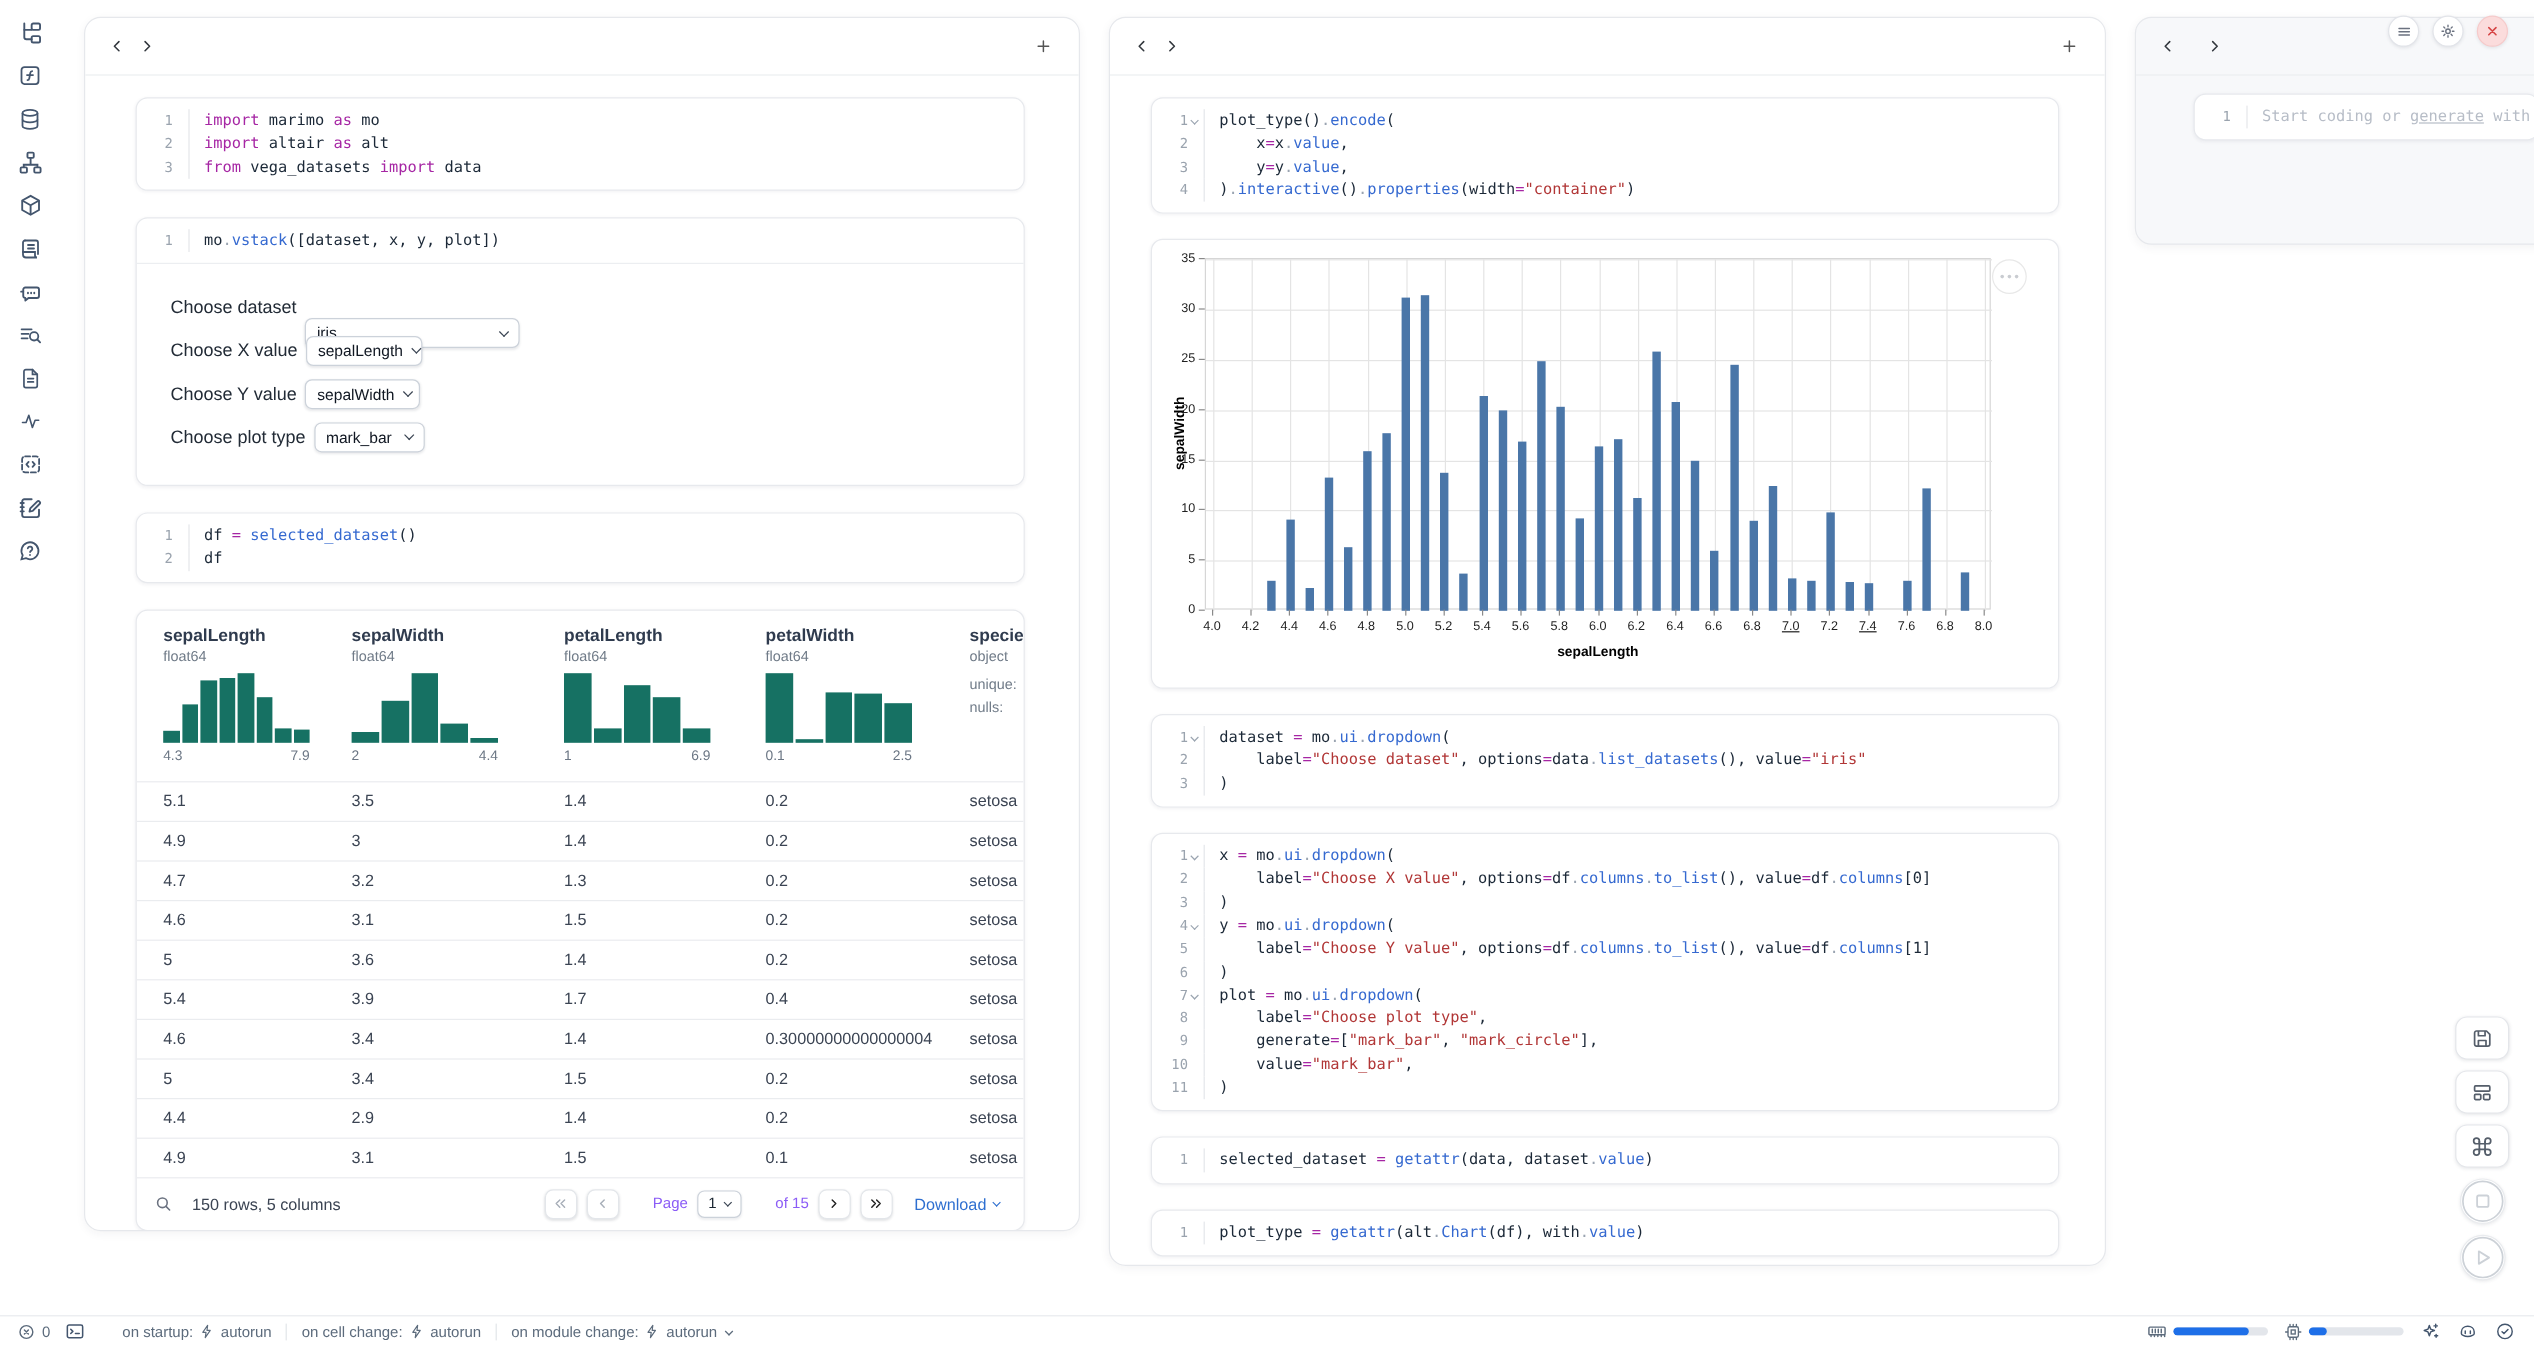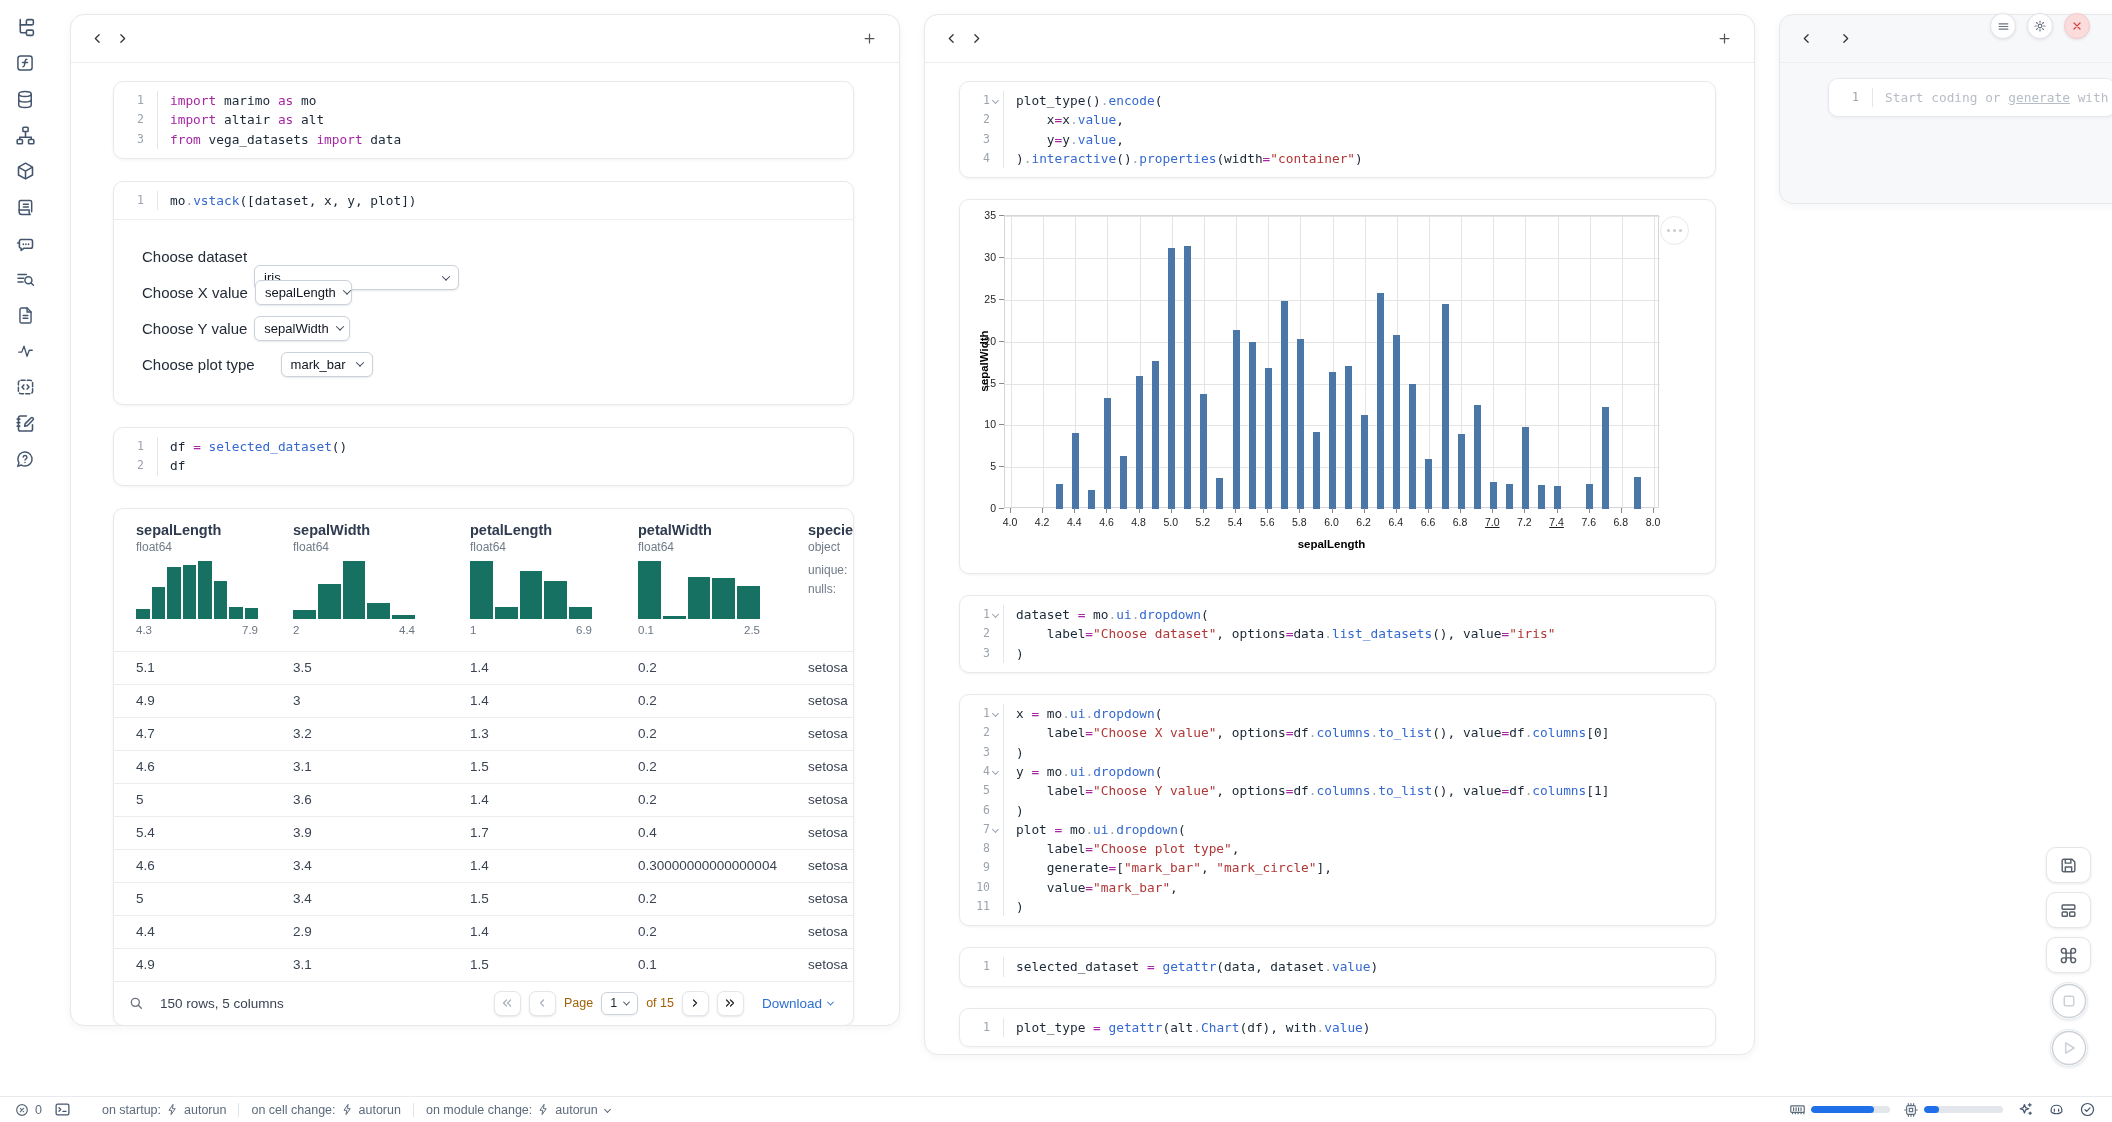--- a/index.html
+++ b/index.html
@@ -278,7 +278,7 @@
       <div class="out">
         <div class="ctl-row">
           <span class="ctl-label">Choose dataset</span>
-          <div class="select" style="width: 205px; margin-top: 43px;">
+          <div class="select" style="width: 179px; margin-top: 43px;">
             <span>iris</span>
             <span class="chev"></span>
           </div>

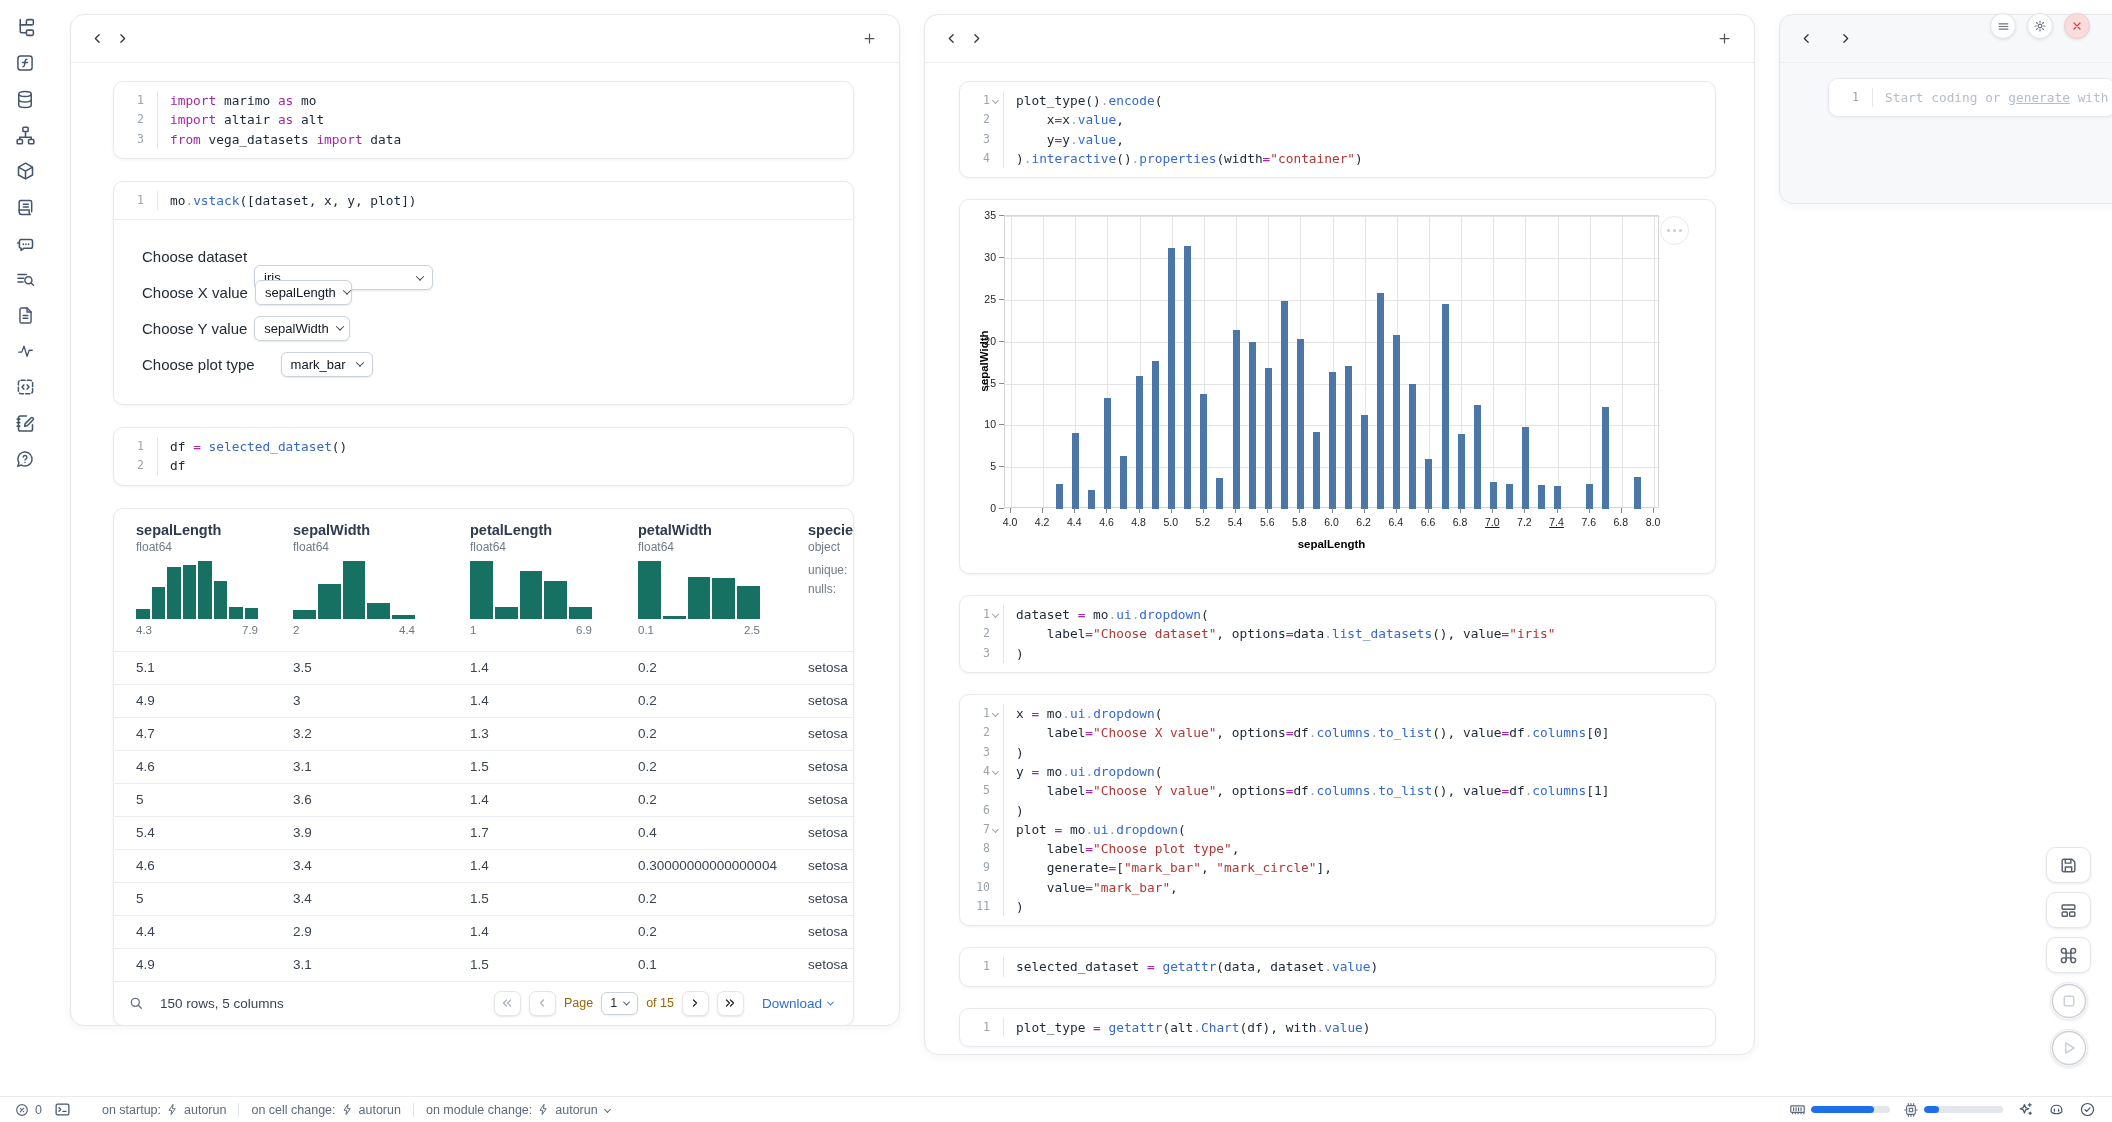--- a/index.html
+++ b/index.html
@@ -299,7 +299,7 @@
         </div>
         <div class="ctl-row">
           <span class="ctl-label">Choose plot type</span>
-          <div class="select" style="width: 92px; margin-left: 19px;">
+          <div class="select" style="width: 92px;">
             <span>mark_bar</span>
             <span class="chev"></span>
           </div>

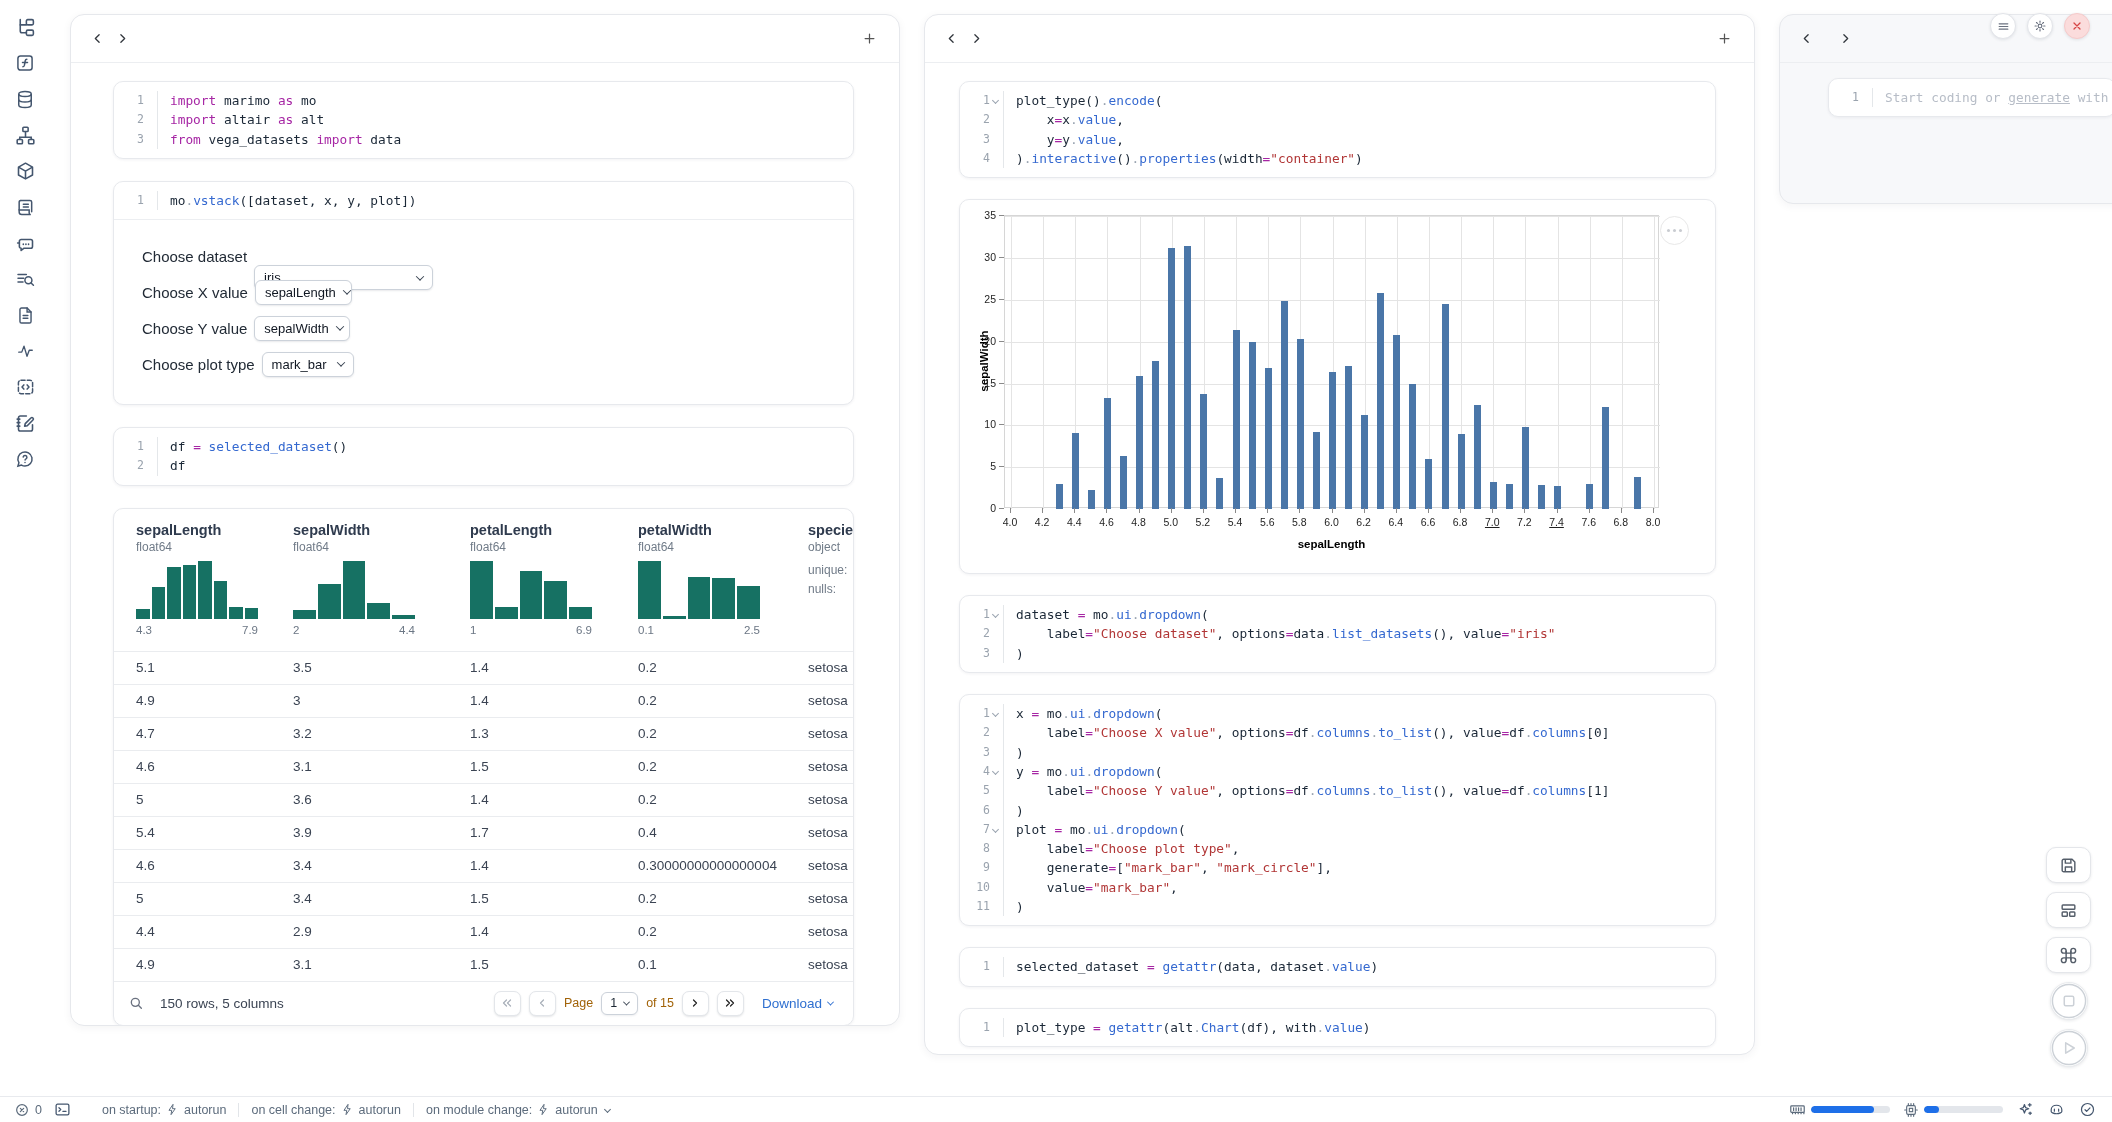--- a/index.html
+++ b/index.html
@@ -79,7 +79,7 @@
             box-shadow:0 1px 2px rgba(30,40,60,.12); display:flex; align-items:center;
             justify-content:center; cursor:pointer; color:#222; }
   .pg-btn.dim { color:#a7aeb8; }
-  .pg-label, .pg-of { font-size:12.5px; color:#a16207; }
+  .pg-label, .pg-of { font-size:12.5px; color:#8b5cf6;margin-left:20px; }
   .pg-select { display:flex; align-items:center; gap:7px; height:23px; padding:0 8px;
                border:1px solid #ccd2da; border-radius:6px; background:#fff; font-size:12.5px;
                box-shadow:0 1px 2px rgba(30,40,60,.08); cursor:pointer; }

